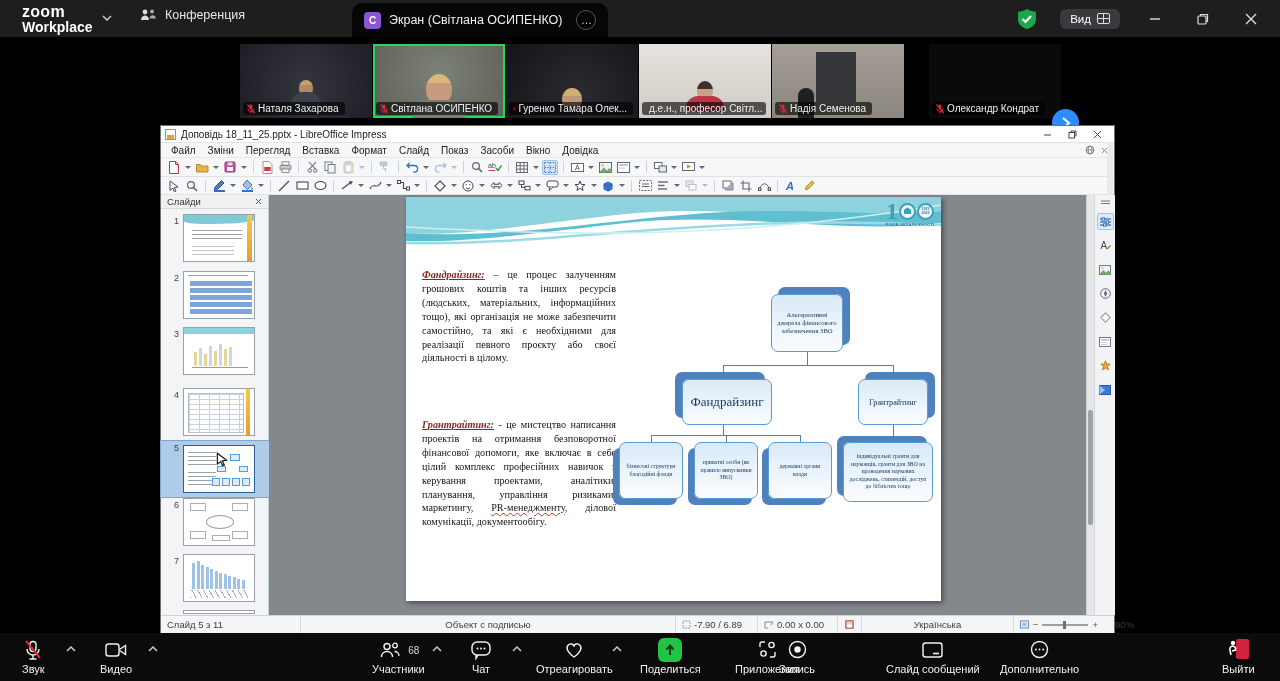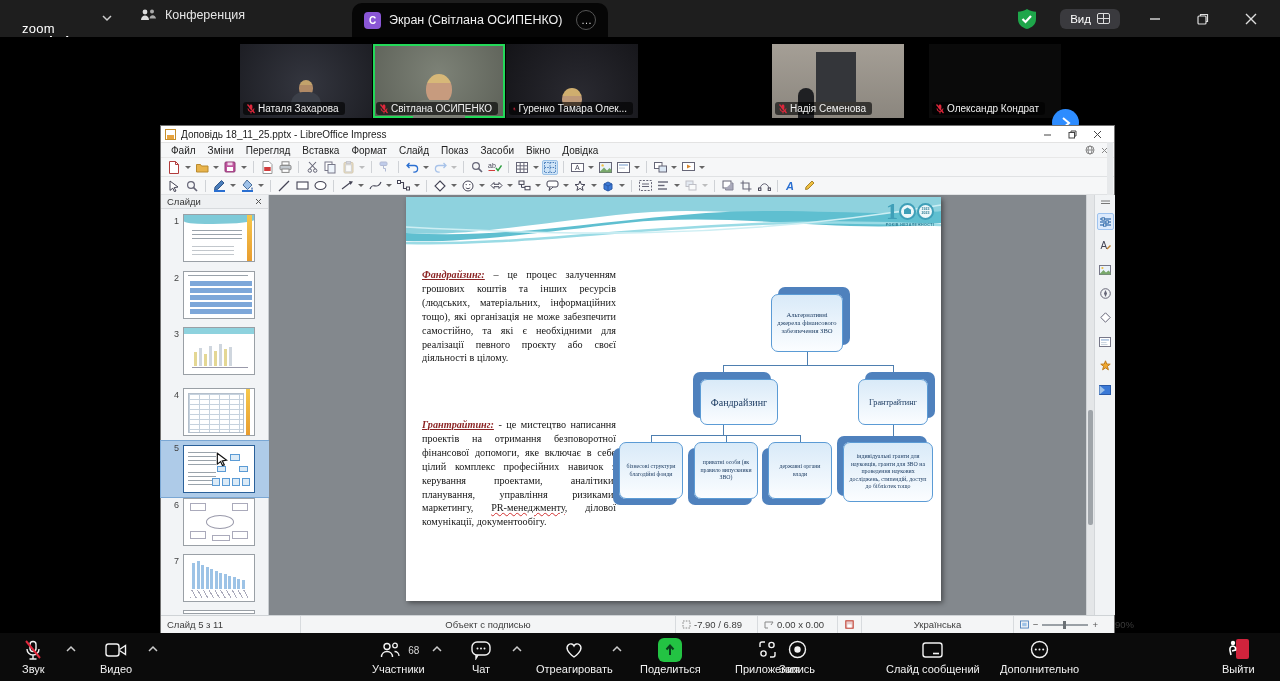--- a/index.html
+++ b/index.html
@@ -9,7 +9,7 @@
   
   .topbar { position:absolute; left:0; top:0; width:1280px; height:37px; background:#1e1e1e; }
   .zlogo { position:absolute; left:22px; top:4px; color:#fff; line-height:1; }
-  .zlogo .l1 { font-size:13px; font-weight:normal; letter-spacing:.3px;margin-top:18px; }
+  .zlogo .l1 { font-size:16px; font-weight:bold; letter-spacing:.3px; }
   .zlogo .l2 { font-size:14px; font-weight:bold; }
   .logo-chev { position:absolute; left:102px; top:14px; width:10px; height:8px; }
   .tab-home { position:absolute; left:140px; top:8px; display:flex; align-items:center; gap:8px; color:#e6e6e6; font-size:12.5px; }

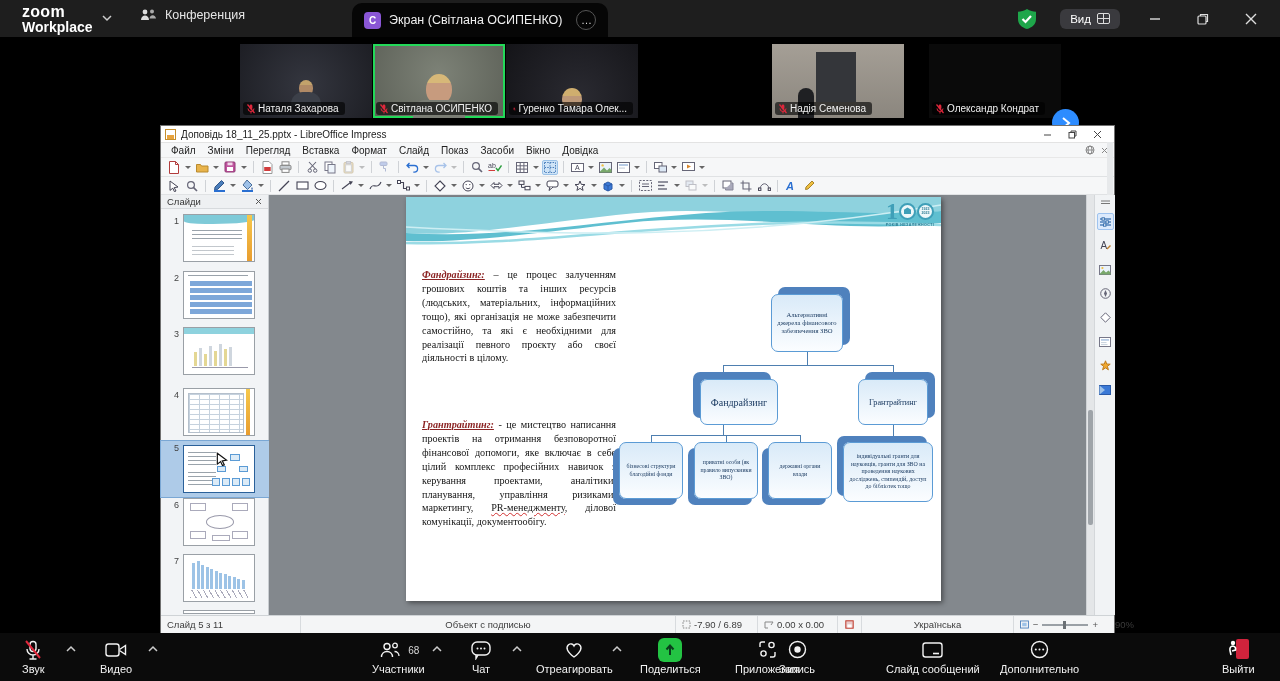--- a/index.html
+++ b/index.html
@@ -207,6 +207,20 @@
       </div>
     </div>
 
+    <div class="tile" style="left:639px;background:linear-gradient(#e6e3de,#cfccc6);">
+      <div class="pers" style="bottom:6px;">
+        <div class="head" style="width:16px;height:19px;background:linear-gradient(#3a3032 42%,#caa183 42%);"></div>
+        <div class="torso" style="width:38px;height:16px;background:#c03545;"></div>
+      </div>
+      <div class="nameplate">
+        <svg width="8" height="10" viewBox="0 0 8 10">
+            <rect x="2.6" y="0.5" width="2.8" height="5" rx="1.4" fill="#e0283c"></rect>
+            <path d="M1 4.5 a3 3 0 0 0 6 0 M4 7.5 v2" stroke="#e0283c" fill="none"></path>
+            <line x1="0.5" y1="0.5" x2="7.5" y2="9" stroke="#e0283c" stroke-width="1.2"></line>
+          </svg>
+        <span>д.е.н., професор Світл...</span>
+      </div>
+    </div>
 
     <div class="tile" style="left:772px;background:linear-gradient(#a59f96,#8b867e);">
       <div style="position:absolute;left:44px;top:8px;width:40px;height:50px;background:#34363a;"></div>

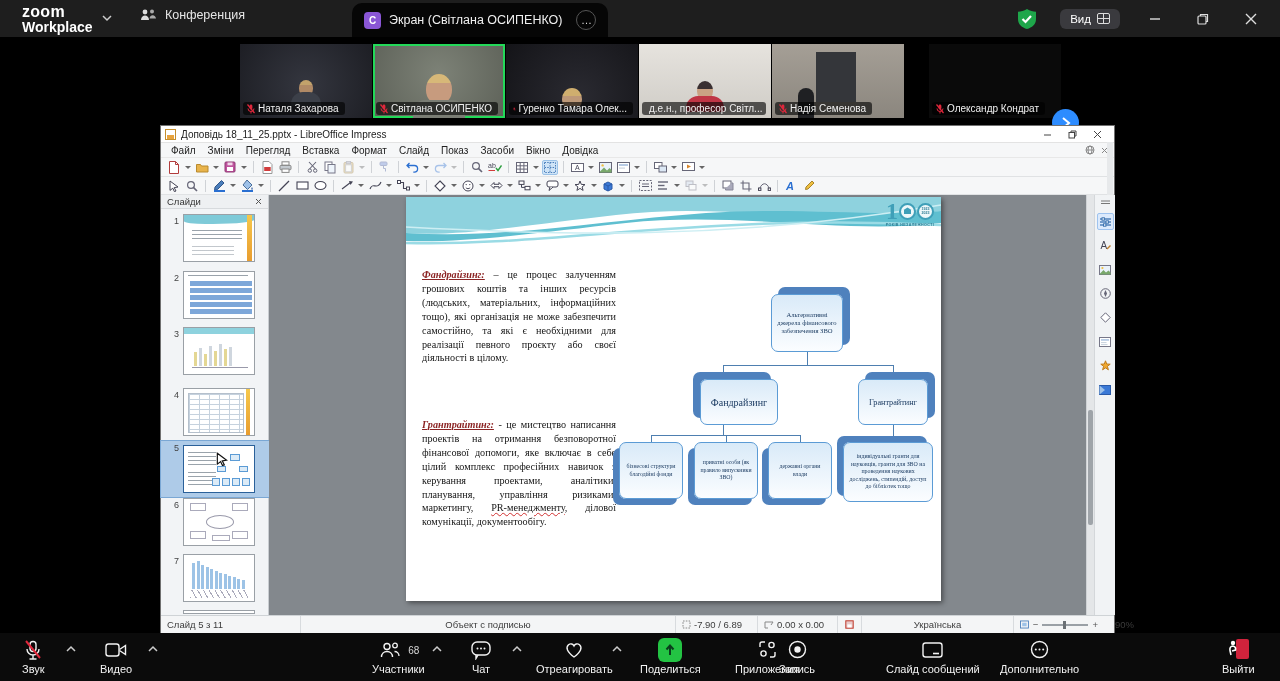--- a/index.html
+++ b/index.html
@@ -777,7 +777,7 @@
           <div class="cline" style="left:487px;top:228px;width:1px;height:17px;"></div>
 
           <div class="dnode" style="left:365px;top:97px;width:72px;height:58px;font-size:6.6px;line-height:8px;box-shadow:7px -7px 0 #4f81bd;">Альтернативні джерела фінансового забезпечення ЗВО</div>
-          <div class="dnode" style="left:294px;top:182px;width:78px;height:46px;font-size:10px;box-shadow:-7px -7px 0 #4f81bd;">Фандрайзинг</div>
+          <div class="dnode" style="left:276px;top:182px;width:90px;height:46px;font-size:13px;box-shadow:-7px -7px 0 #4f81bd;">Фандрайзинг</div>
           <div class="dnode" style="left:452px;top:182px;width:70px;height:46px;font-size:8.2px;box-shadow:7px -7px 0 #4f81bd;">Грантрайтинг</div>
           <div class="dnode" style="left:213px;top:245px;width:64px;height:57px;font-size:5.8px;line-height:7.5px;box-shadow:-6px 6px 0 #4f81bd;">бізнесові структури благодійні фонди</div>
           <div class="dnode" style="left:288px;top:245px;width:64px;height:57px;font-size:5.8px;line-height:7.5px;box-shadow:-6px 6px 0 #4f81bd;">приватні особи (як правило випускники ЗВО)</div>

